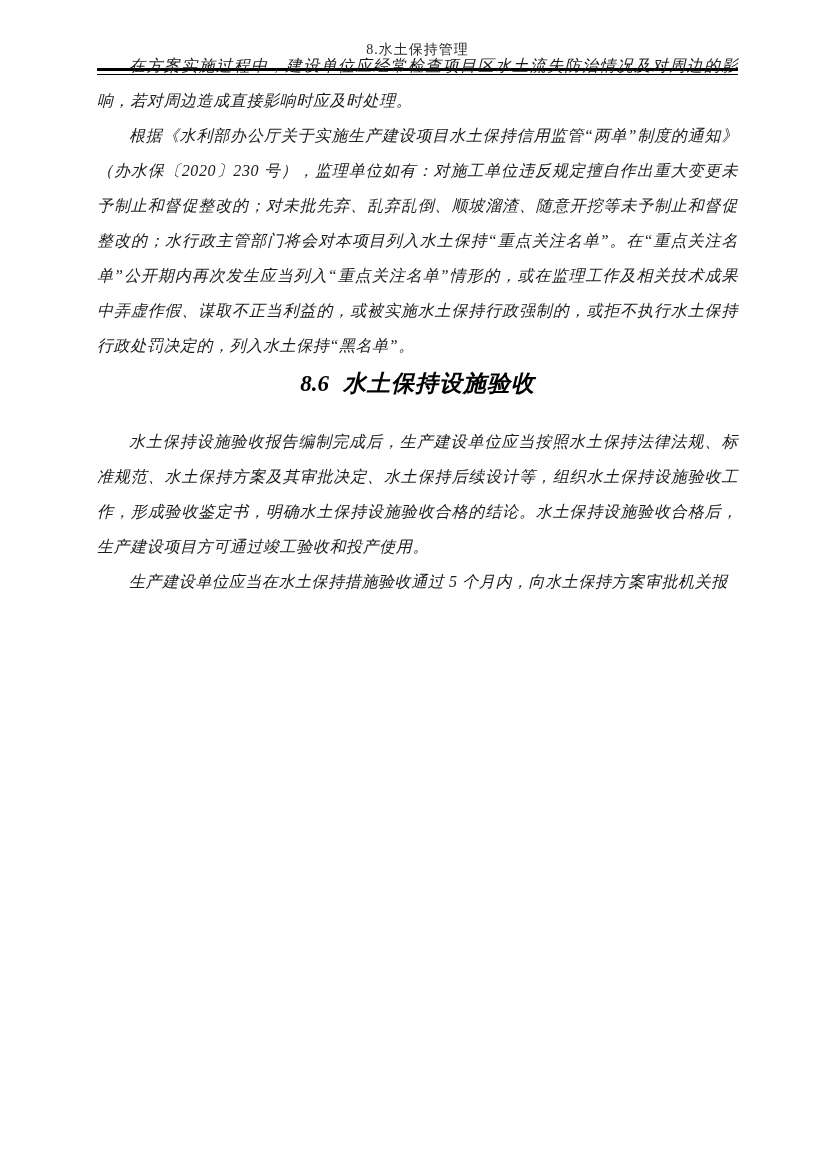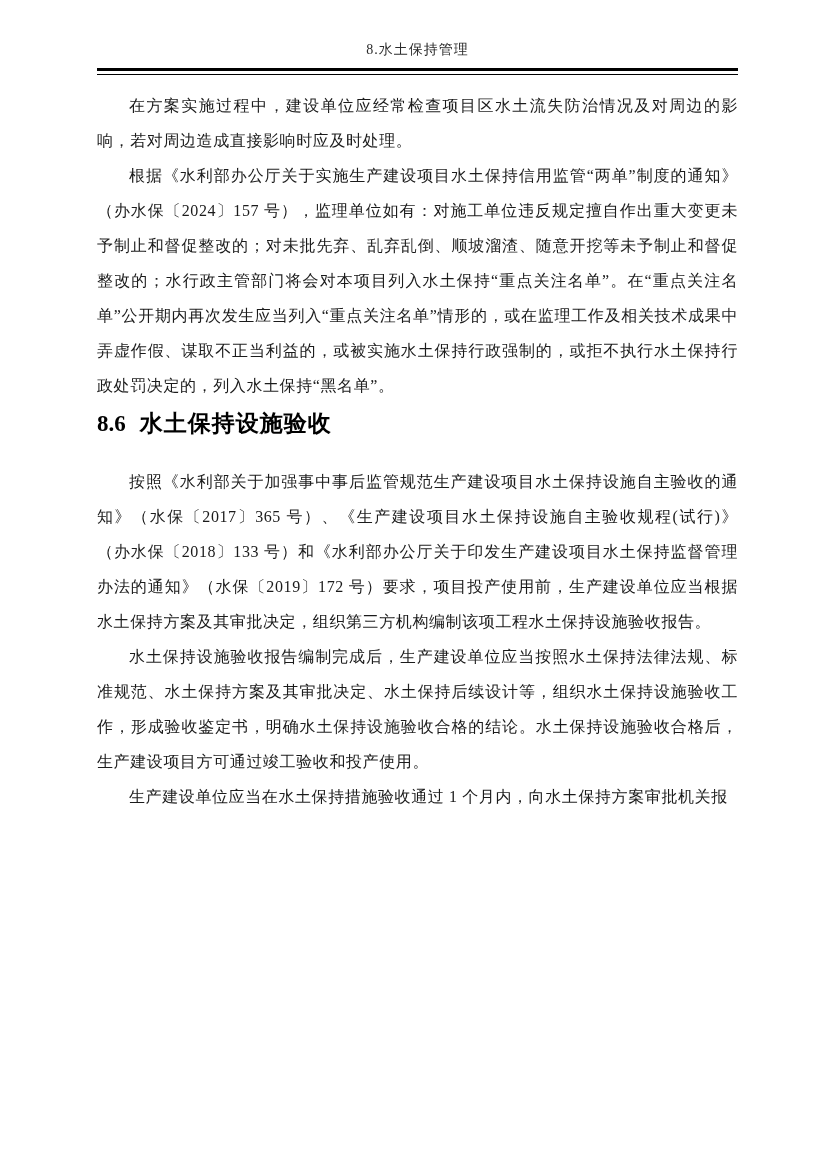--- a/index.html
+++ b/index.html
@@ -38,7 +38,8 @@
     position: absolute;
     top: 0; left: 97px;
     width: 641px;
-    padding-top: 88px;
+    padding-top: 48px;
+    font-style: italic;
   }
   .body-para {
     margin: 0;

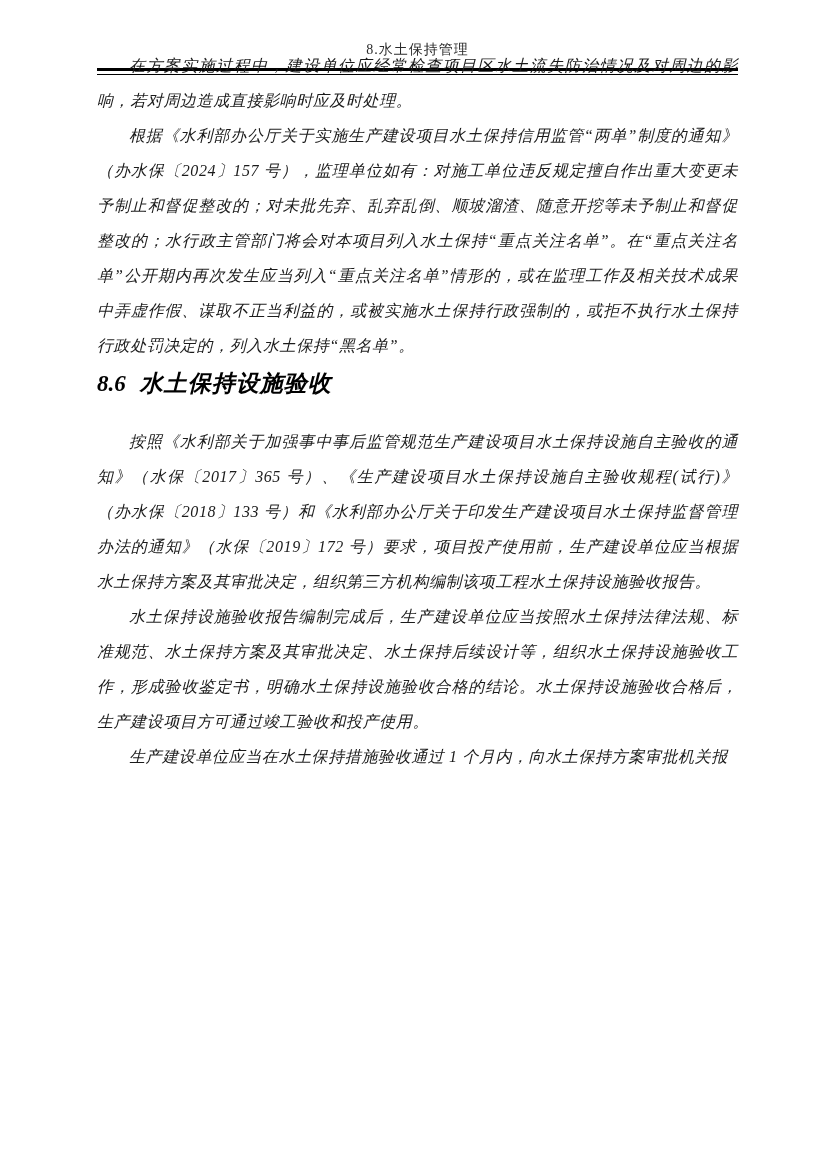--- a/index.html
+++ b/index.html
@@ -96,7 +96,7 @@
 
   <main class="content">
     <p class="body-para">在方案实施过程中，建设单位应经常检查项目区水土流失防治情况及对周边的影响，若对周边造成直接影响时应及时处理。</p>
-    <p class="body-para">根据《水利部办公厅关于实施生产建设项目水土保持信用监管“两单”制度的通知》（办水保〔2024〕157 号），监理单位如有：对施工单位违反规定擅自作出重大变更未予制止和督促整改的；对未批先弃、乱弃乱倒、顺坡溜渣、随意开挖等未予制止和督促整改的；水行政主管部门将会对本项目列入水土保持“重点关注名单”。在“重点关注名单”公开期内再次发生应当列入“重点关注名单”情形的，或在监理工作及相关技术成果中弄虚作假、谋取不正当利益的，或被实施水土保持行政强制的，或拒不执行水土保持行政处罚决定的，列入水土保持“黑名单”。</p>
+    <p class="body-para">根据《水利部办公厅关于实施生产建设项目水土保持信用监管“两单”制度的通知》（办水保〔2020〕230 号），监理单位如有：对施工单位违反规定擅自作出重大变更未予制止和督促整改的；对未批先弃、乱弃乱倒、顺坡溜渣、随意开挖等未予制止和督促整改的；水行政主管部门将会对本项目列入水土保持“重点关注名单”。在“重点关注名单”公开期内再次发生应当列入“重点关注名单”情形的，或在监理工作及相关技术成果中弄虚作假、谋取不正当利益的，或被实施水土保持行政强制的，或拒不执行水土保持行政处罚决定的，列入水土保持“黑名单”。</p>
 
     <h2 class="section-heading">
       <span class="sec-num">8.6</span><span>水土保持设施验收</span>

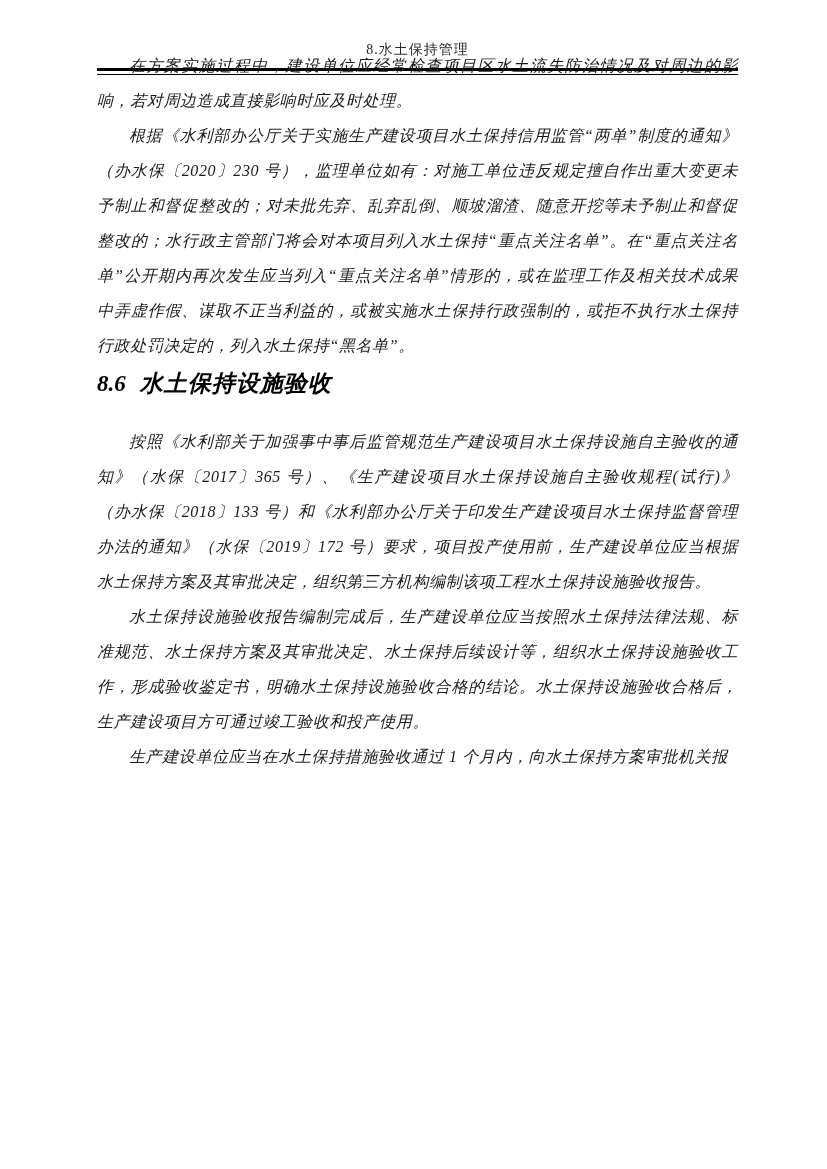--- a/index.html
+++ b/index.html
@@ -57,6 +57,7 @@
     font-weight: bold;
     letter-spacing: 1px;
     color: #000;
+    text-align: center;
   }
   .section-heading .sec-num { margin-right: 14px; letter-spacing: 0; }
   

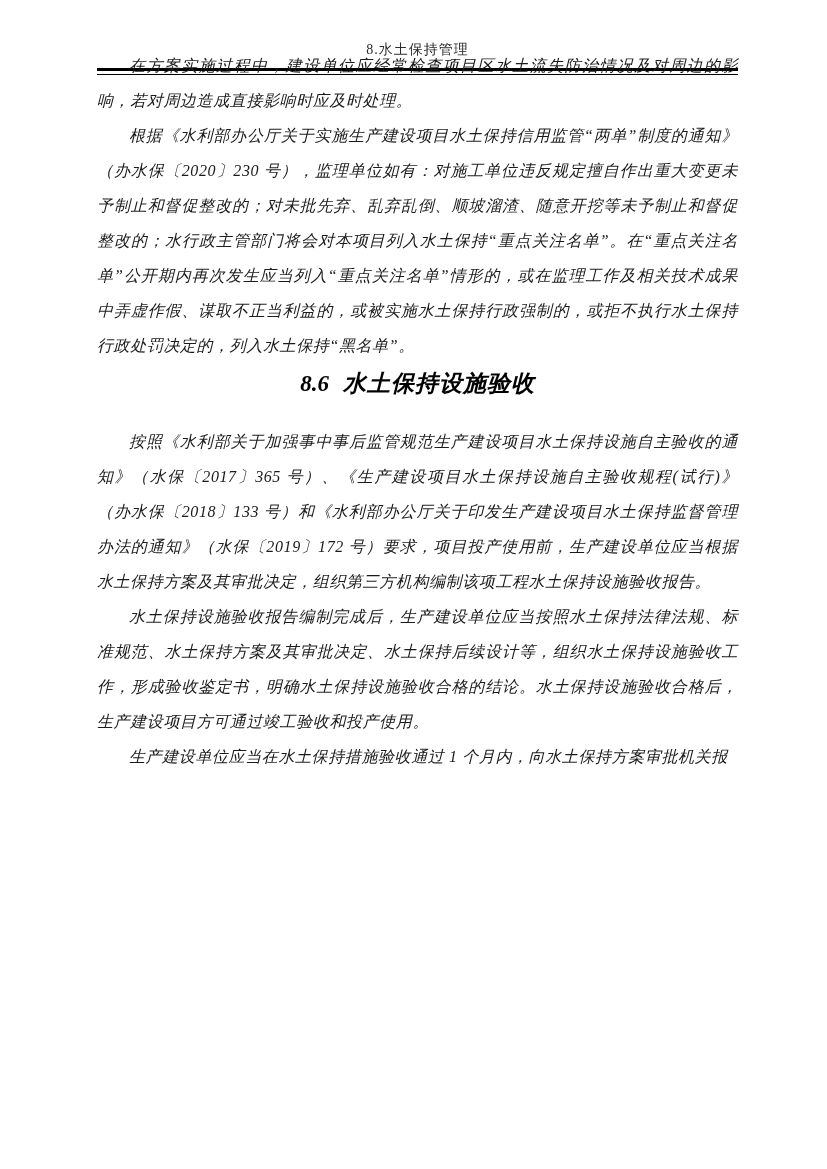--- a/index.html
+++ b/index.html
@@ -103,7 +103,6 @@
       <span class="sec-num">8.6</span><span>水土保持设施验收</span>
     </h2>
 
-    <p class="body-para">按照《水利部关于加强事中事后监管规范生产建设项目水土保持设施自主验收的通知》（水保〔2017〕365 号）、《生产建设项目水土保持设施自主验收规程(试行)》（办水保〔2018〕133 号）和《水利部办公厅关于印发生产建设项目水土保持监督管理办法的通知》（水保〔2019〕172 号）要求，项目投产使用前，生产建设单位应当根据水土保持方案及其审批决定，组织第三方机构编制该项工程水土保持设施验收报告。</p>
     <p class="body-para">水土保持设施验收报告编制完成后，生产建设单位应当按照水土保持法律法规、标准规范、水土保持方案及其审批决定、水土保持后续设计等，组织水土保持设施验收工作，形成验收鉴定书，明确水土保持设施验收合格的结论。水土保持设施验收合格后，生产建设项目方可通过竣工验收和投产使用。</p>
     <p class="body-para">生产建设单位应当在水土保持措施验收通过 1 个月内，向水土保持方案审批机关报</p>
   </main>

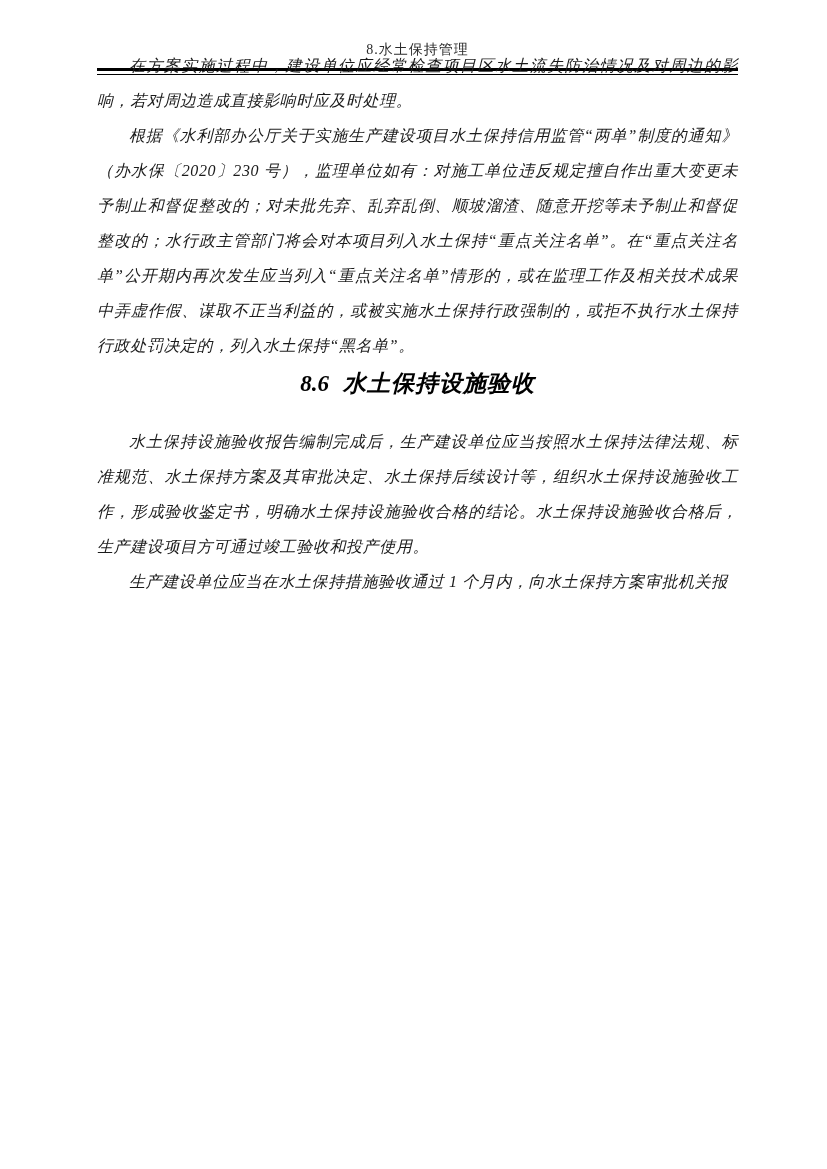--- a/index.html
+++ b/index.html
@@ -104,7 +104,7 @@
     </h2>
 
     <p class="body-para">水土保持设施验收报告编制完成后，生产建设单位应当按照水土保持法律法规、标准规范、水土保持方案及其审批决定、水土保持后续设计等，组织水土保持设施验收工作，形成验收鉴定书，明确水土保持设施验收合格的结论。水土保持设施验收合格后，生产建设项目方可通过竣工验收和投产使用。</p>
-    <p class="body-para">生产建设单位应当在水土保持措施验收通过 1 个月内，向水土保持方案审批机关报</p>
+    <p class="body-para">生产建设单位应当在水土保持措施验收通过 5 个月内，向水土保持方案审批机关报</p>
   </main>
 
   <footer class="page-footer">

